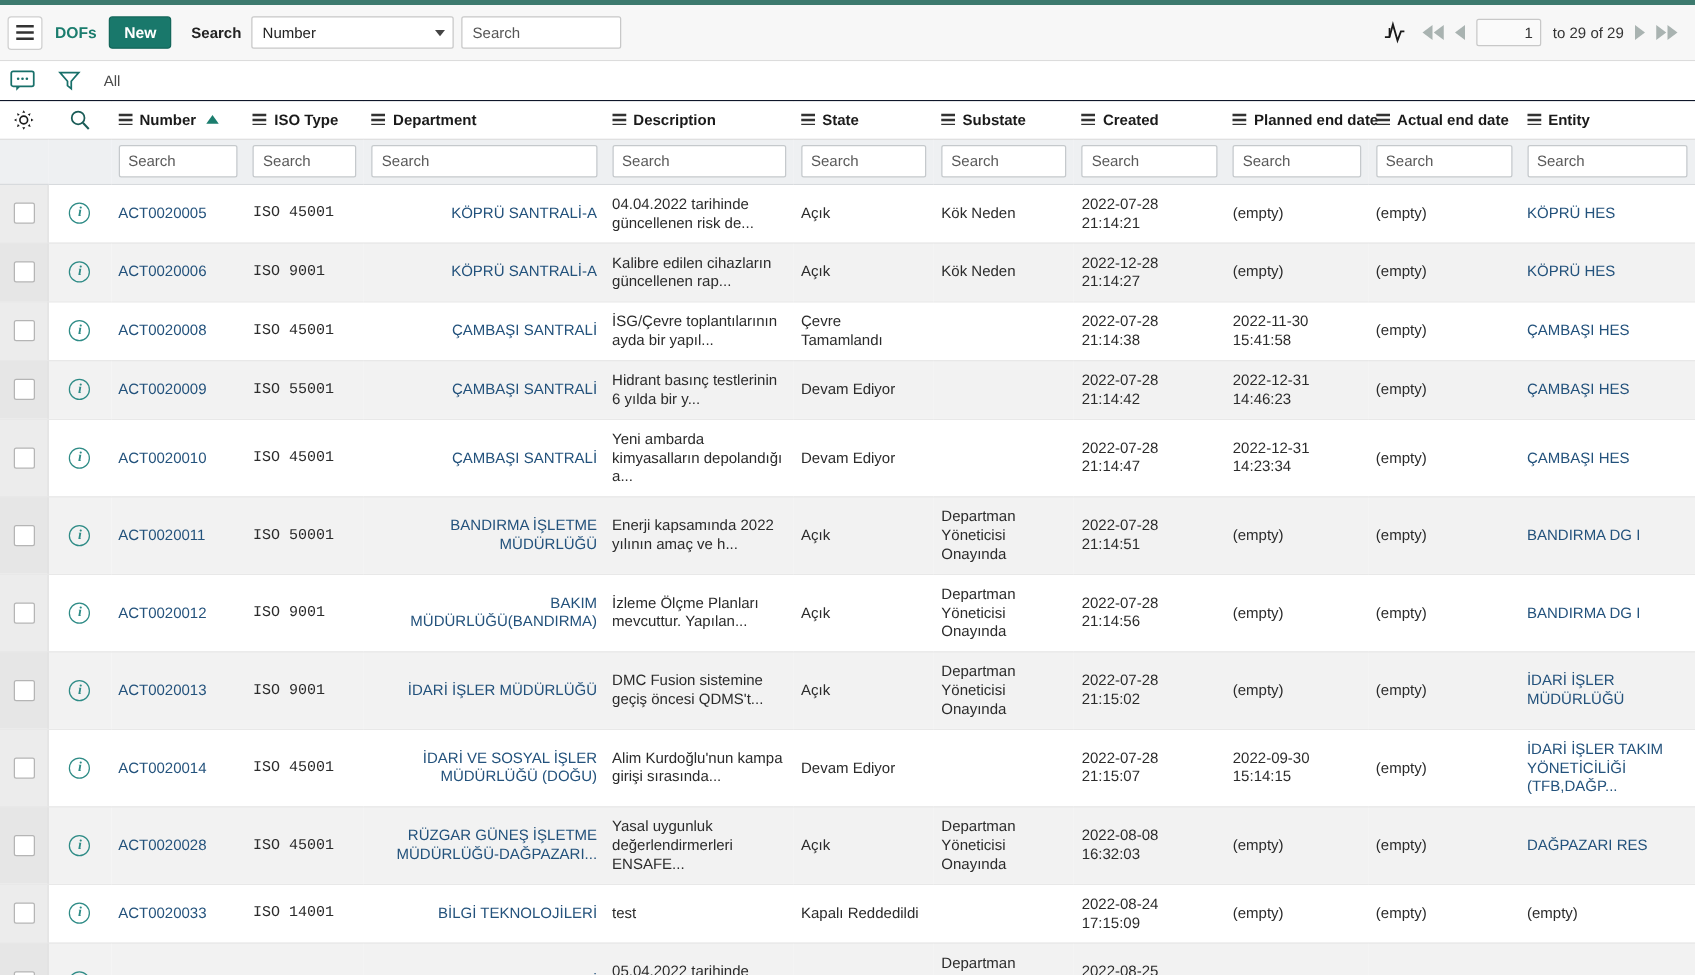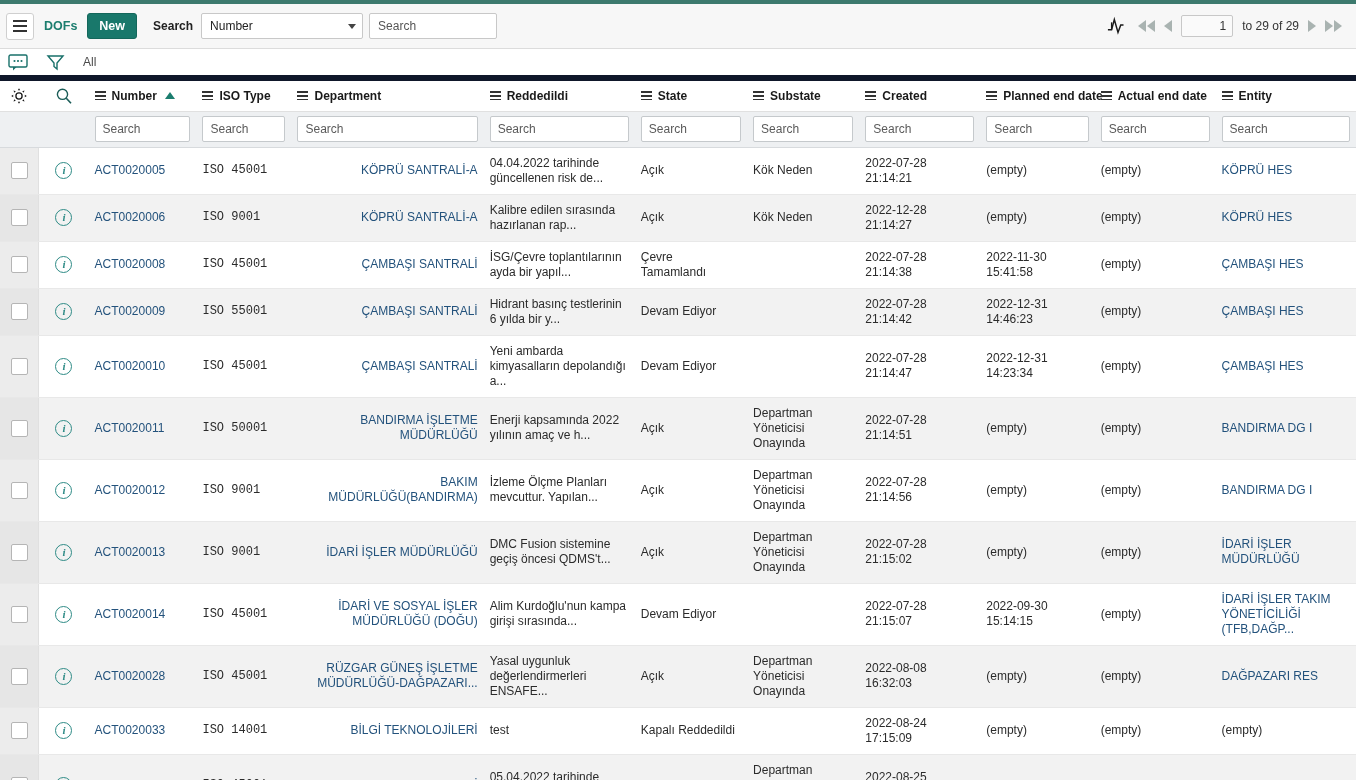--- a/index.html
+++ b/index.html
@@ -88,7 +88,7 @@
   #filter-bar {
     height: 32px;
     background: #ffffff;
-    border-bottom: 6px solid #0f172a;
+    border-bottom: 1px solid #0f172a;
     display: flex; align-items: center;
     padding-left: 8px; gap: 18px;
   }

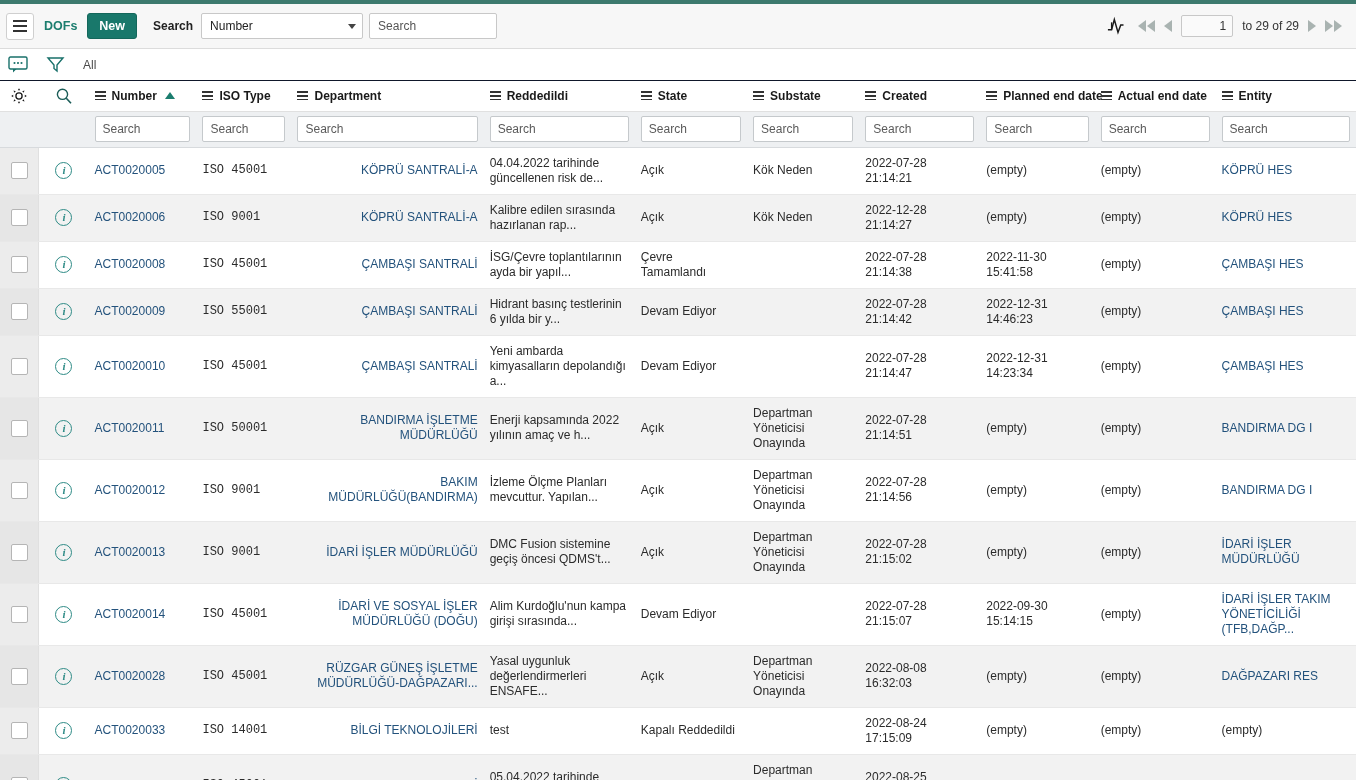--- a/index.html
+++ b/index.html
@@ -310,7 +310,7 @@
                 <i></i>
                 <i></i>
               </span>
-            <span>Reddedildi</span>
+            <span>Description</span>
           </div>
         </th>
         <th>

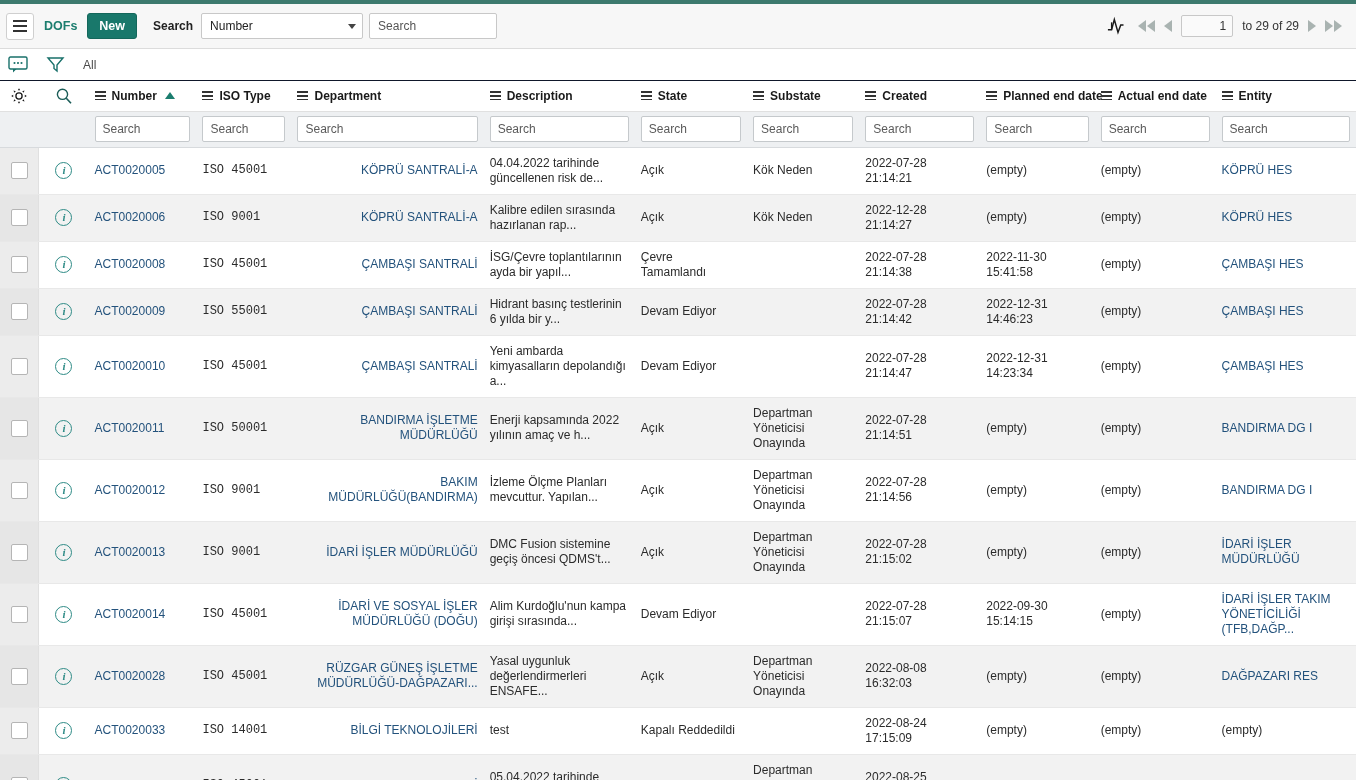--- a/index.html
+++ b/index.html
@@ -432,7 +432,7 @@
           <td class="c-number"><a class="cell-link">ACT0020006</a></td>
           <td class="c-iso"><span>ISO 9001</span></td>
           <td class="c-dept"><a class="cell-link">KÖPRÜ SANTRALİ-A</a></td>
-          <td class="c-desc"><span>Kalibre edilen sırasında hazırlanan rap...</span></td>
+          <td class="c-desc"><span>Kalibre edilen cihazların güncellenen rap...</span></td>
           <td class="c-state"><span>Açık</span></td>
           <td class="c-substate"><span>Kök Neden</span></td>
           <td class="c-created"><span>2022-12-28 21:14:27</span></td>

